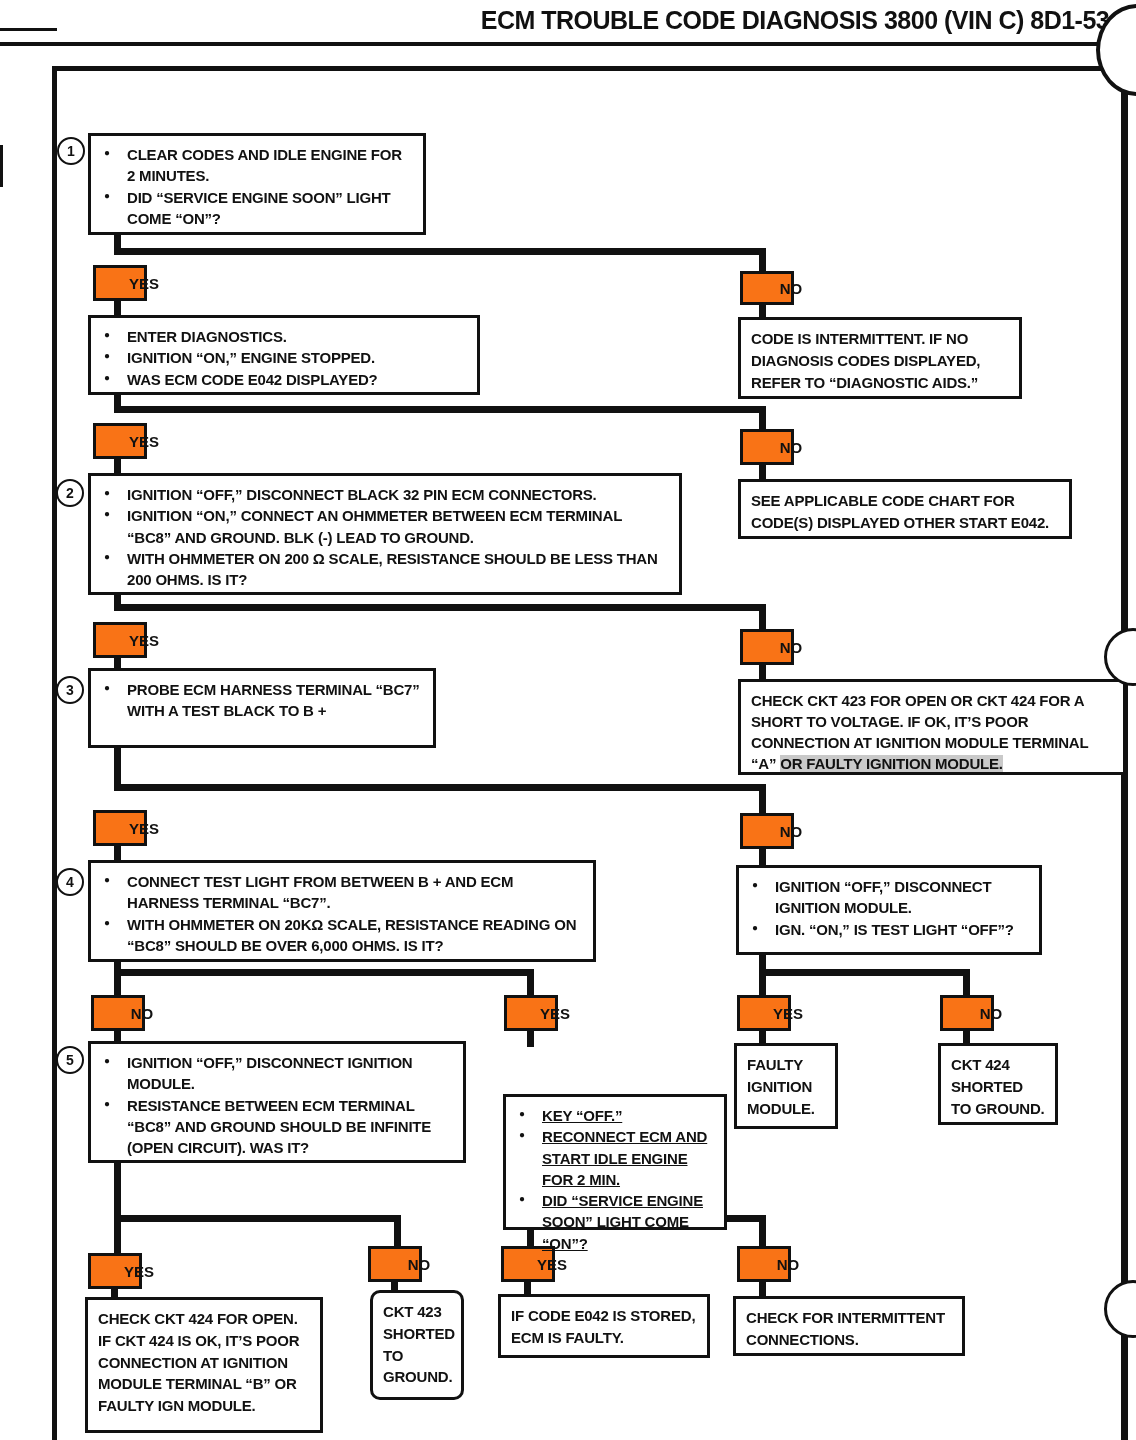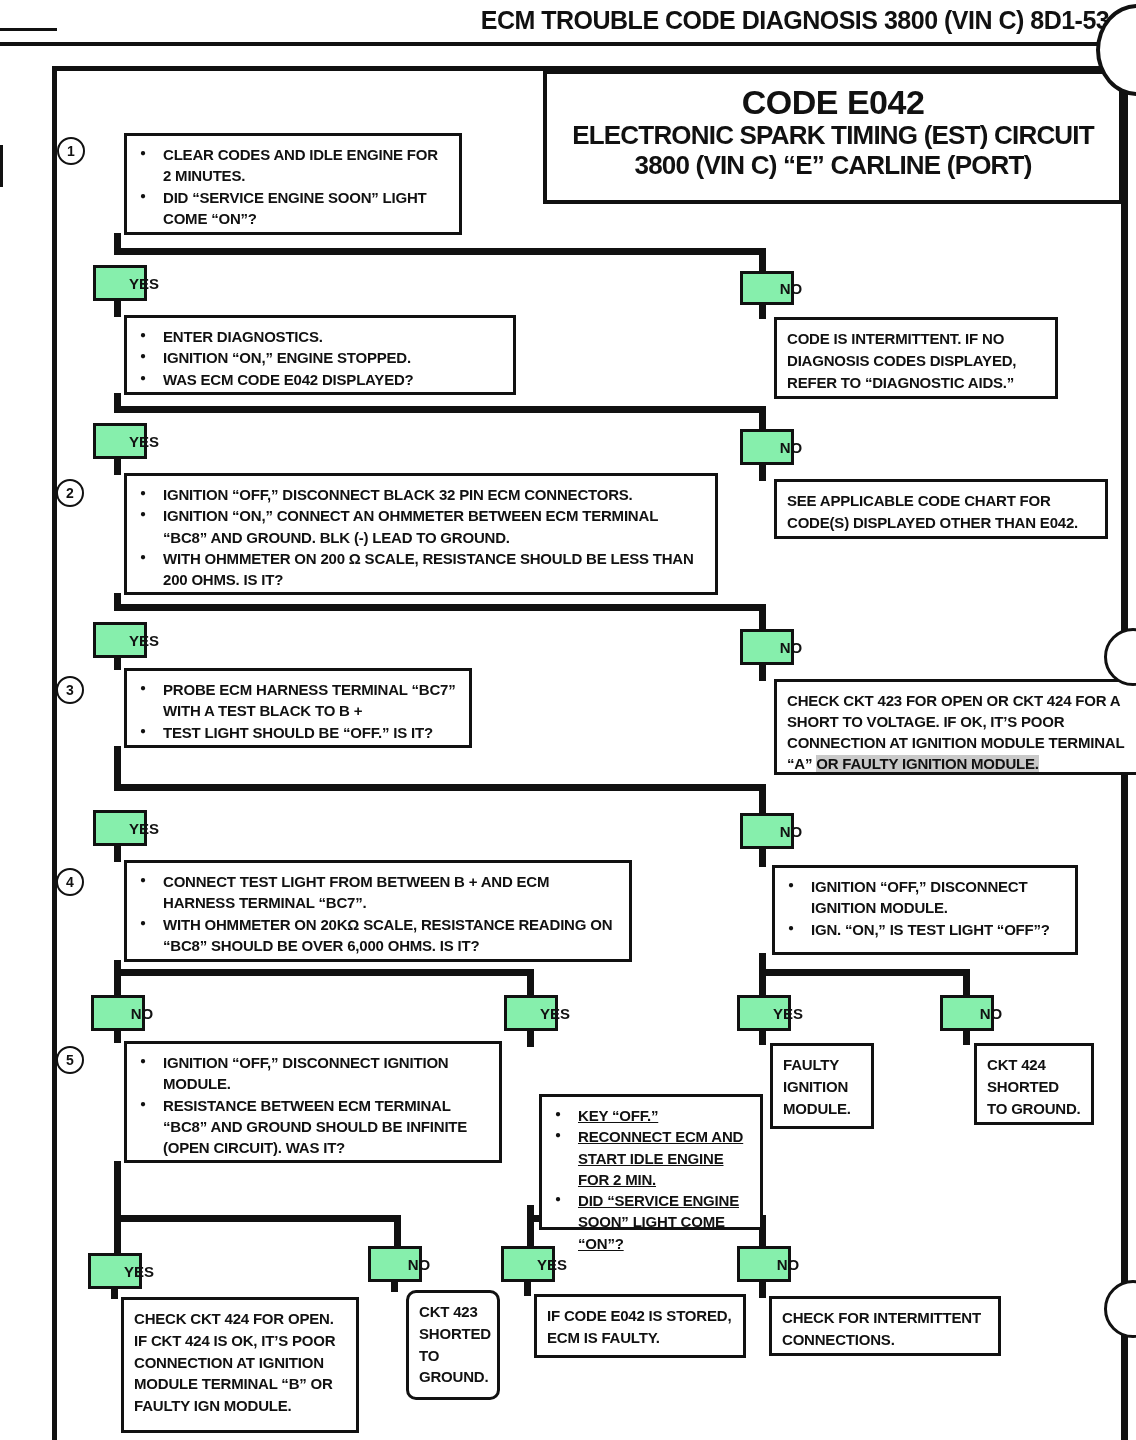--- a/index.html
+++ b/index.html
@@ -44,11 +44,6 @@
   <div class="hrule" style="left:52px;top:66px;width:5px;height:1374px;"></div>
   <div class="hrule" style="left:1121px;top:66px;width:7px;height:1374px;"></div>
 
-  <div id="title-box">
-    <div id="title-code">CODE E042</div>
-    <div class="title-sub">ELECTRONIC SPARK TIMING (EST) CIRCUIT</div>
-    <div class="title-sub">3800 (VIN C) “E” CARLINE (PORT)</div>
-  </div>
 
   <div class="ln" style="left:114px;top:233px;width:7px;height:22px;"></div>
   <div class="ln" style="left:114px;top:248px;width:652px;height:7px;"></div>

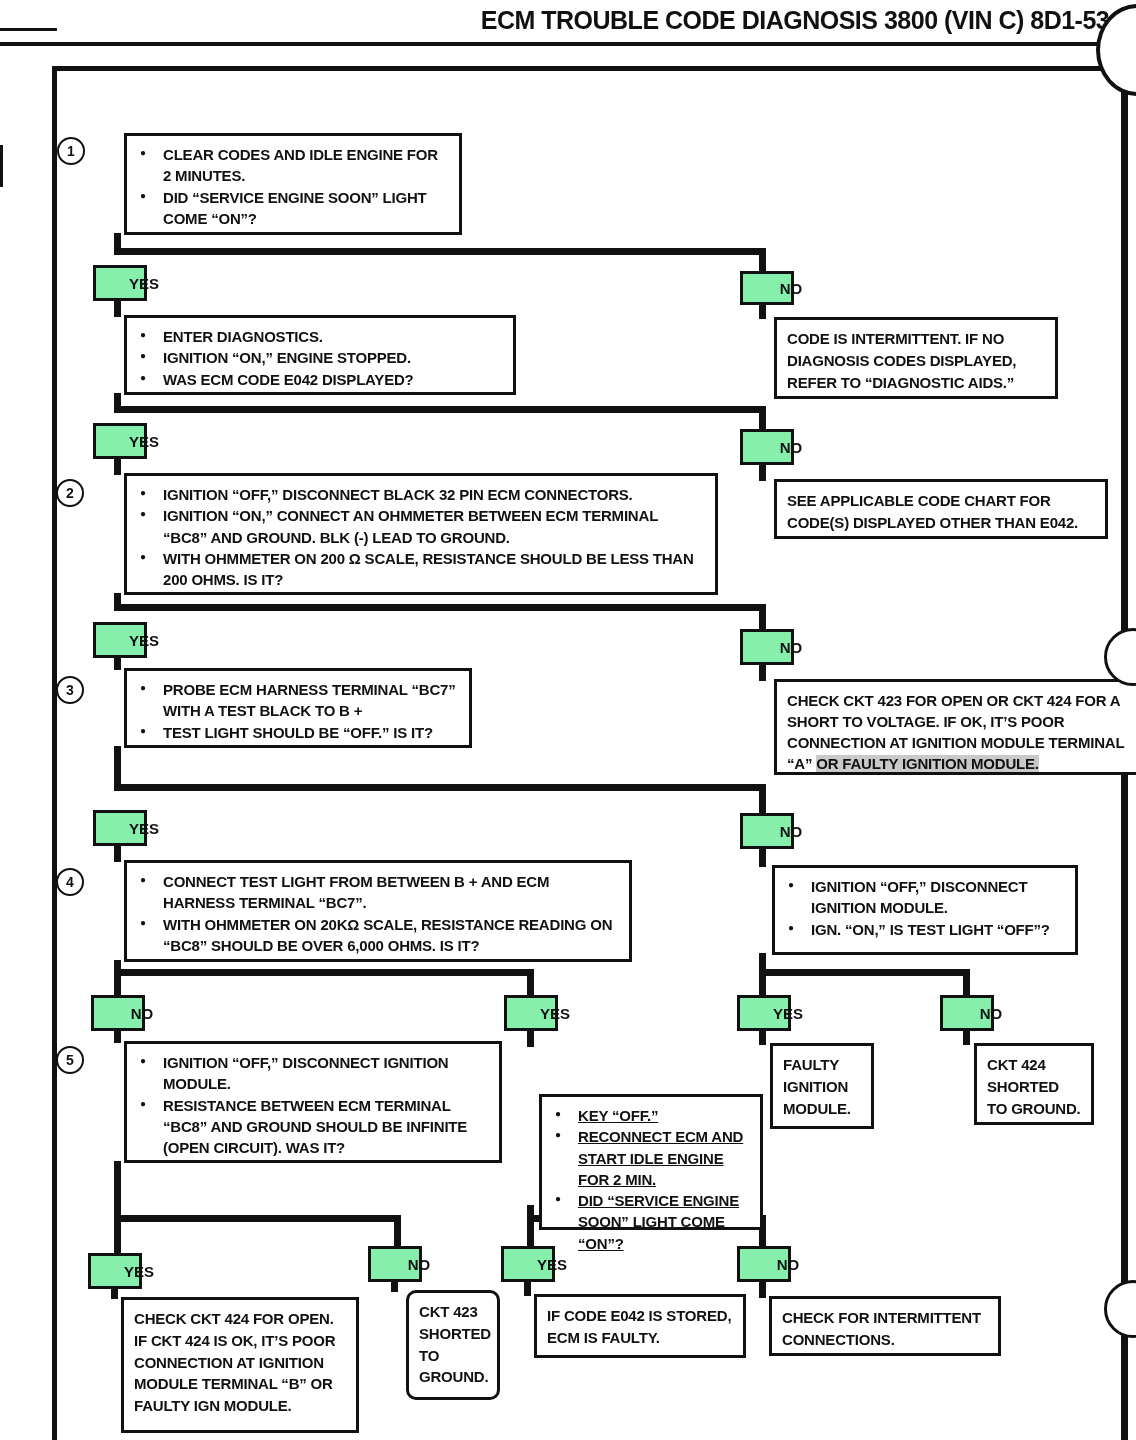--- a/index.html
+++ b/index.html
@@ -7,7 +7,7 @@
         font-family:"Liberation Sans",sans-serif;color:#111;}
   .box{position:absolute;border:3px solid #111;background:#fff;color:#111;
        font-weight:700;font-size:15px;letter-spacing:-0.2px;
-       padding:8px 10px;box-sizing:border-box;margin-left:36px;}
+       padding:8px 10px;box-sizing:border-box;}
   .plain{line-height:1.45;}
   ul.b{margin:0;padding:0;list-style:none;line-height:1.42;}
   ul.b li{position:relative;padding-left:26px;}

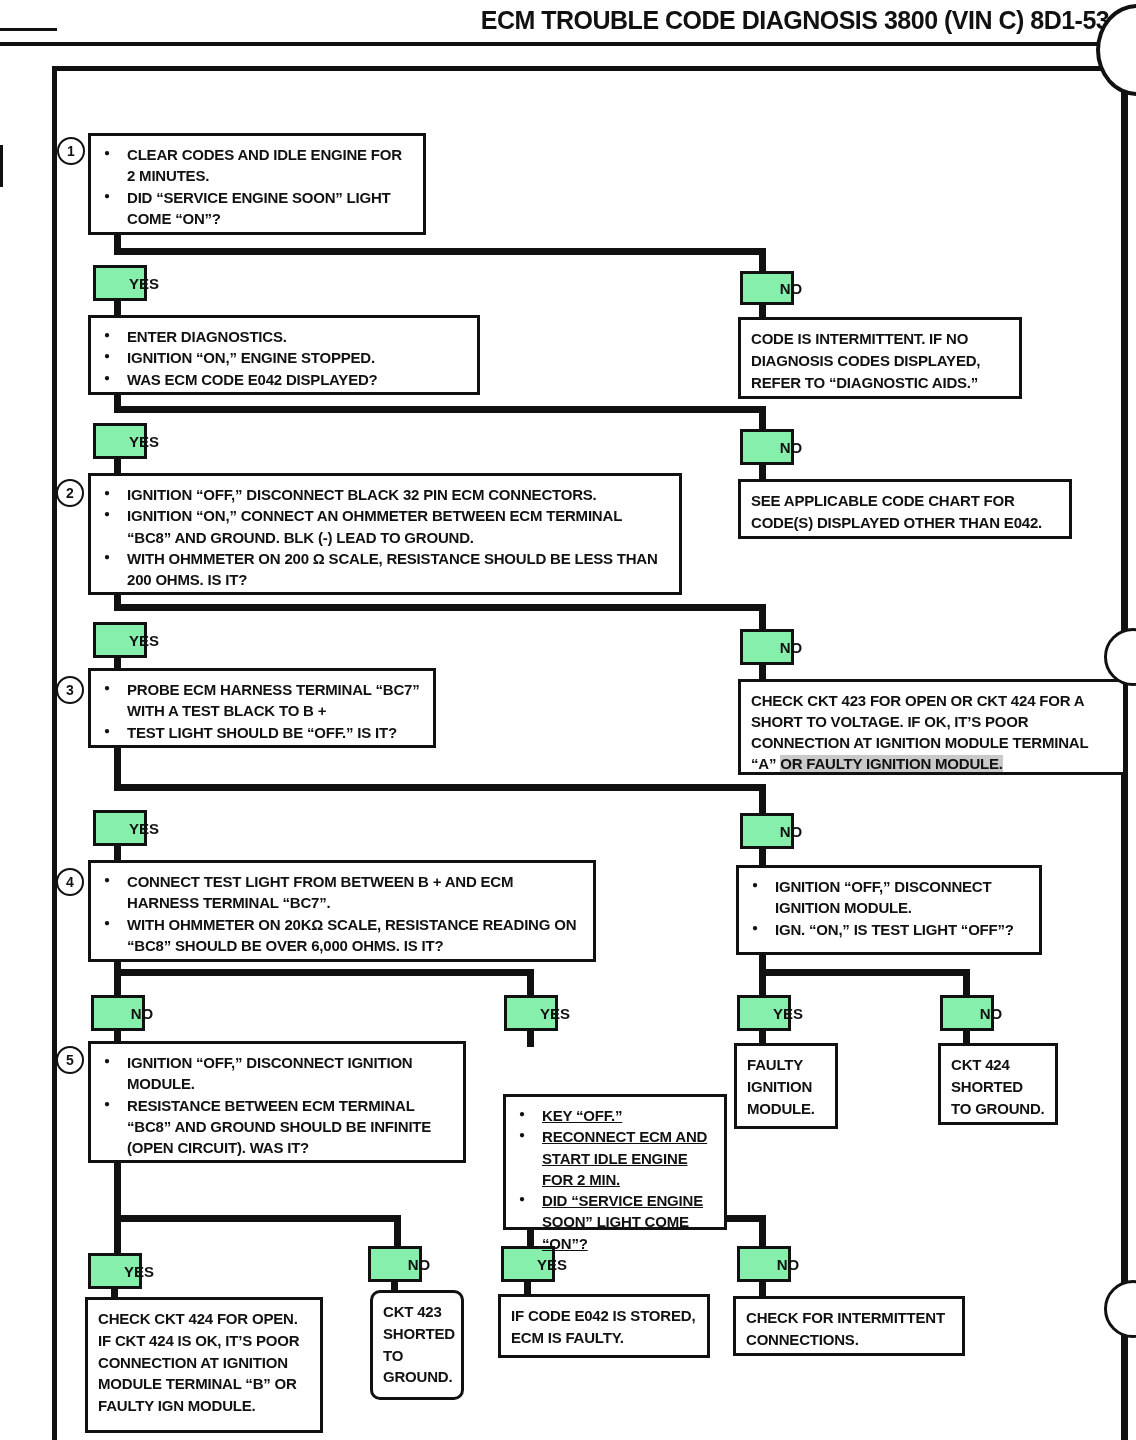--- a/index.html
+++ b/index.html
@@ -12,7 +12,7 @@
   ul.b{margin:0;padding:0;list-style:none;line-height:1.42;}
   ul.b li{position:relative;padding-left:26px;}
   ul.b li::before{content:"●";position:absolute;left:3px;top:2px;font-size:10px;}
-  .yn{position:absolute;border:3px solid #111;background:#86efac;color:#111;
+  .yn{position:absolute;border:3px solid #111;background:#f97316;color:#111;
       font-weight:700;font-size:15px;display:flex;align-items:center;justify-content:center;
       box-sizing:border-box;padding-left:48px;}
   .ln{position:absolute;background:#111;}

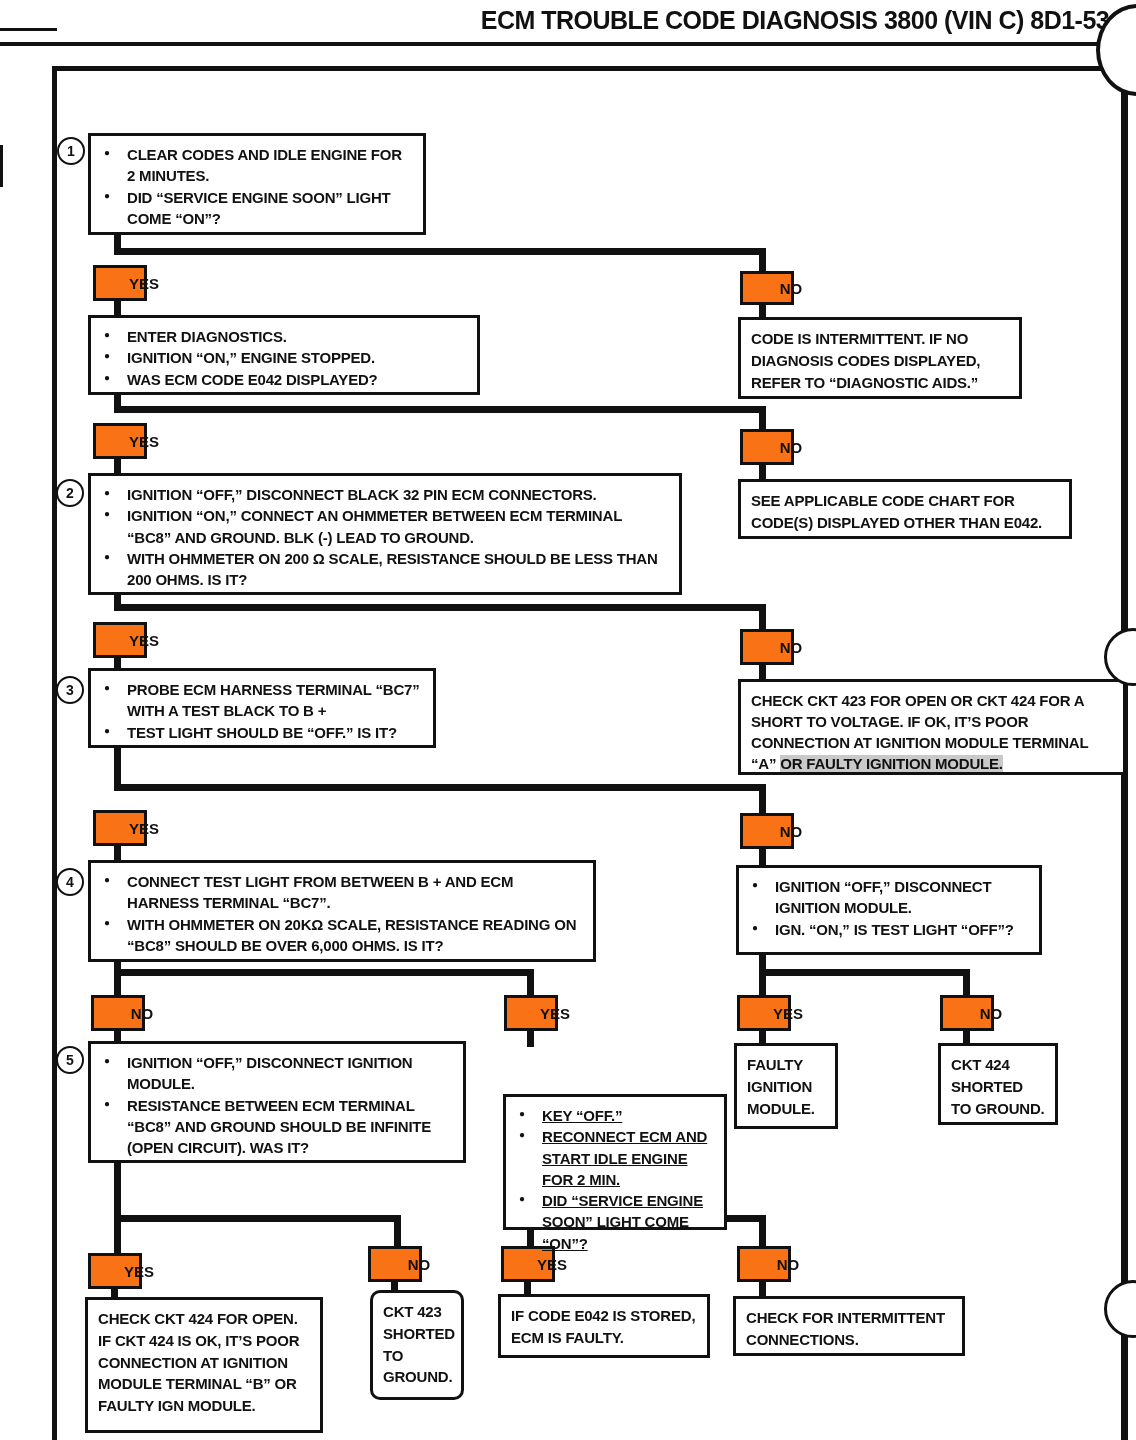--- a/index.html
+++ b/index.html
@@ -134,7 +134,7 @@
     </ul>
   </div>
 
-  <div class="box plain" style="left:738px;top:479px;width:334px;height:60px;">SEE APPLICABLE CODE CHART FOR CODE(S) DISPLAYED OTHER THAN E042.</div>
+  <div class="box plain" style="left:738px;top:479px;width:334px;height:60px;">SEE APPLICABLE CODE CHART FOR CODE(S) DISPLAYED OTHER START E042.</div>
 
   <div class="box" style="left:88px;top:668px;width:348px;height:80px;">
     <ul class="b">

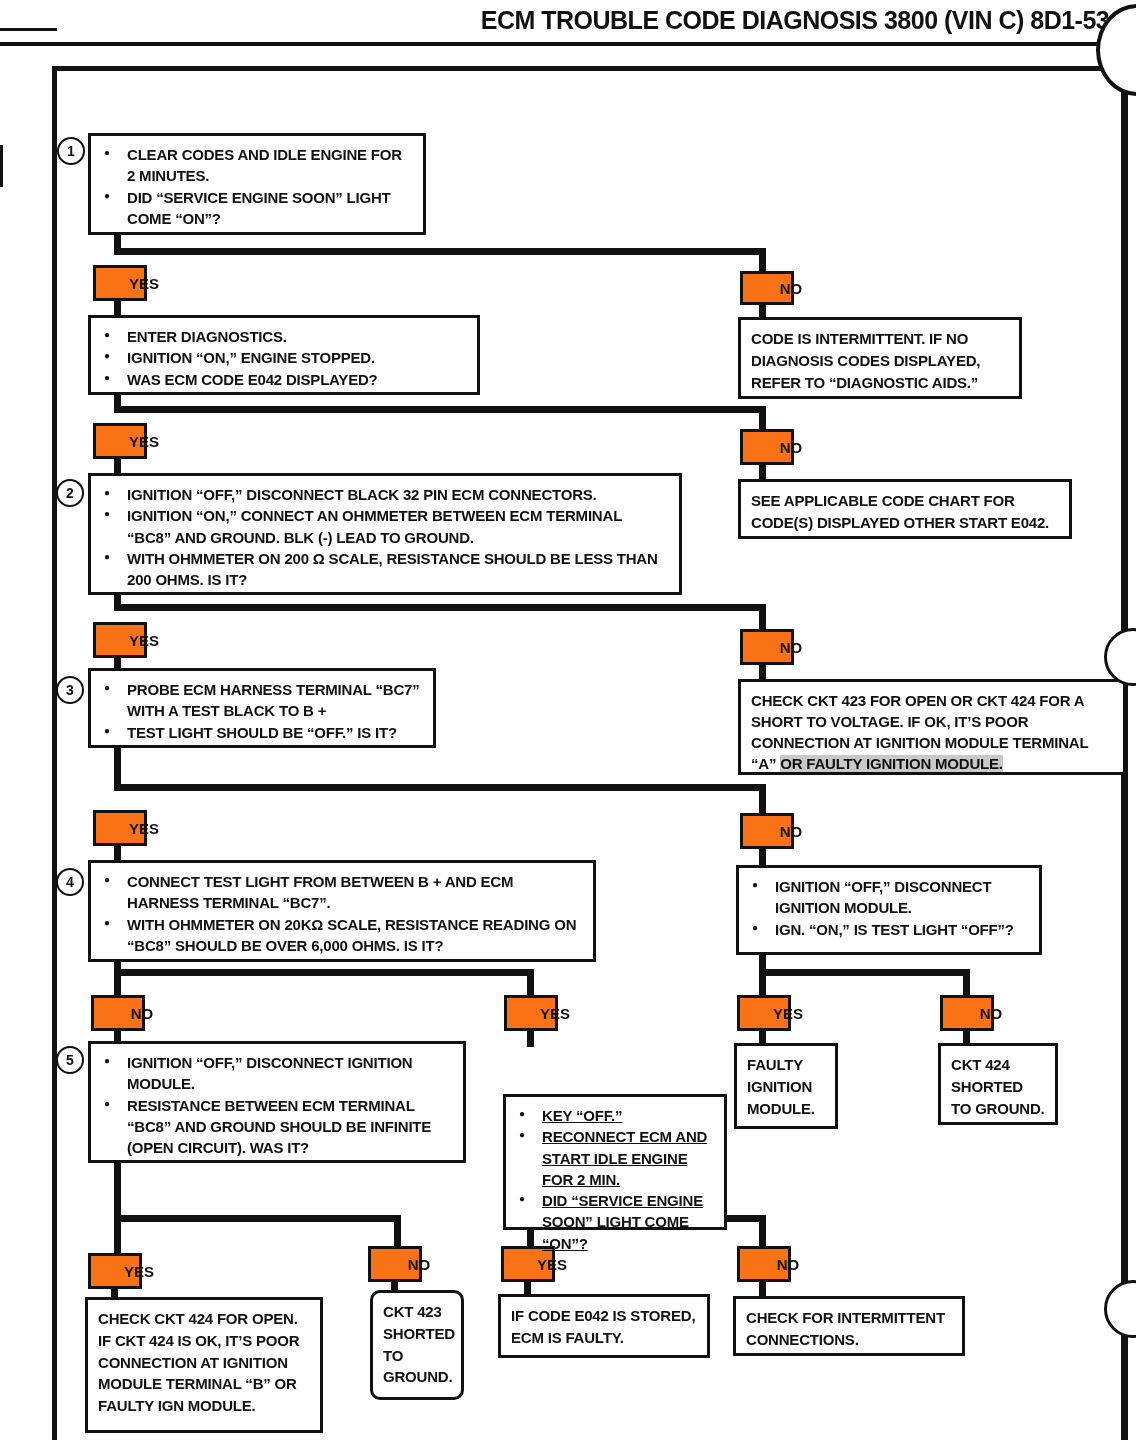--- a/index.html
+++ b/index.html
@@ -139,7 +139,6 @@
   <div class="box" style="left:88px;top:668px;width:348px;height:80px;">
     <ul class="b">
       <li>PROBE ECM HARNESS TERMINAL “BC7” WITH A TEST BLACK TO B +</li>
-      <li>TEST LIGHT SHOULD BE “OFF.” IS IT?</li>
     </ul>
   </div>
 

